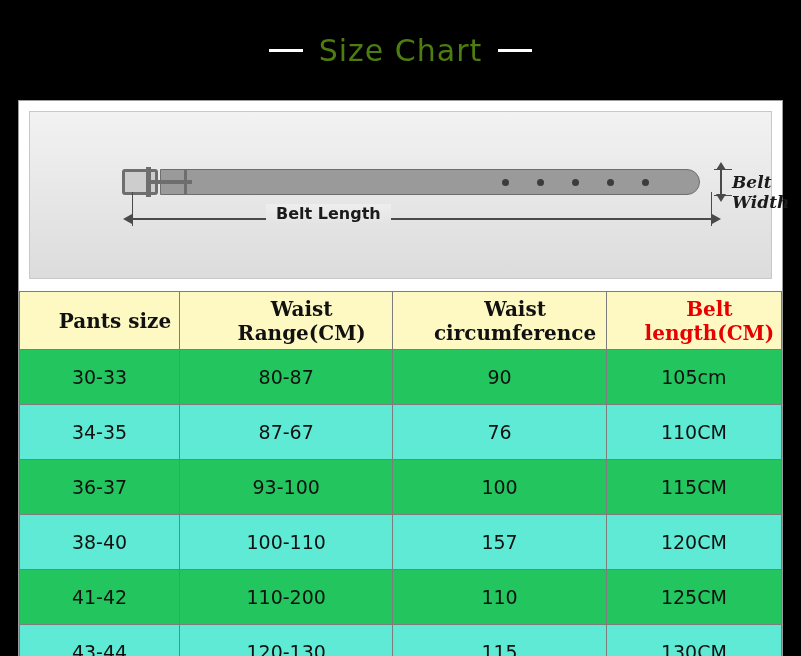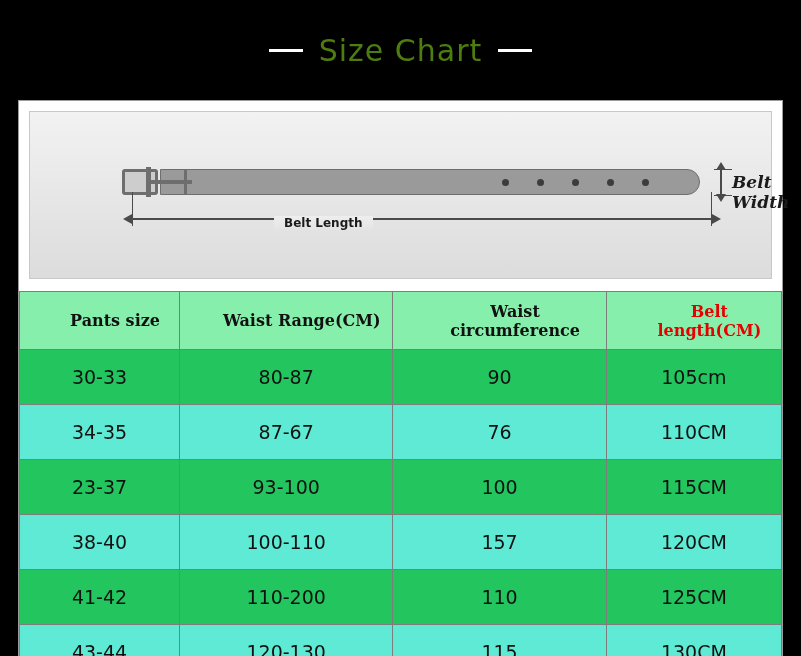--- a/index.html
+++ b/index.html
@@ -150,15 +150,14 @@
   .tick-right { left: 681px; top: 80px; height: 34px; }
   .len-label {
     position: absolute;
-    left: 244px;
+    left: 236px;
     top: 92px;
     background: linear-gradient(to bottom, #eeeeee, #e4e4e4);
     padding: 0 10px;
-    font-size: 12px;
+    font-size: 16px;
     font-weight: bold;
     color: #1b1b1b;
     font-family: "DejaVu Sans", sans-serif;
-    margin-top: 12px;
   }
   .width-arrow {
     position: absolute;

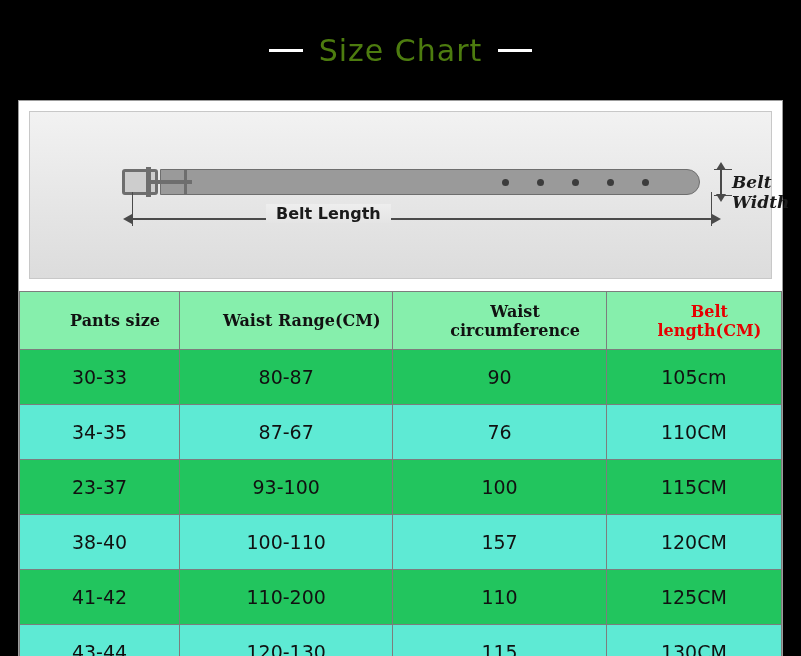--- a/index.html
+++ b/index.html
@@ -210,9 +210,9 @@
   table.size-table thead th {
     height: 55px;
     font-family: "DejaVu Serif", serif;
-    font-size: 16px;
+    font-size: 20px;
     font-weight: bold;
-    background: #86efac;
+    background: #fef9c3;
     padding-left: 32px;
   }
   table.size-table thead th.accent {

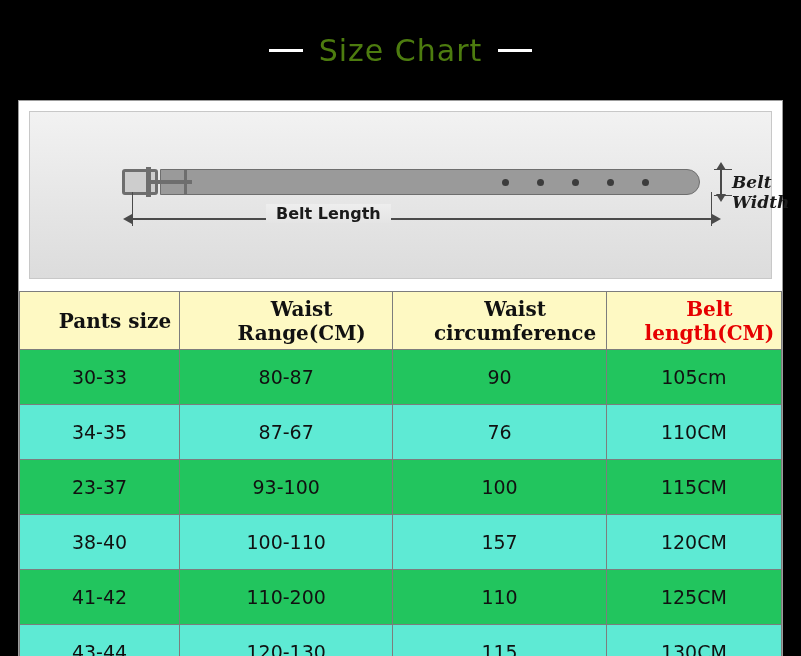--- a/index.html
+++ b/index.html
@@ -301,7 +301,7 @@
           <td>110CM</td>
         </tr>
         <tr>
-          <td>23-37</td>
+          <td>36-37</td>
           <td>93-100</td>
           <td>100</td>
           <td>115CM</td>

